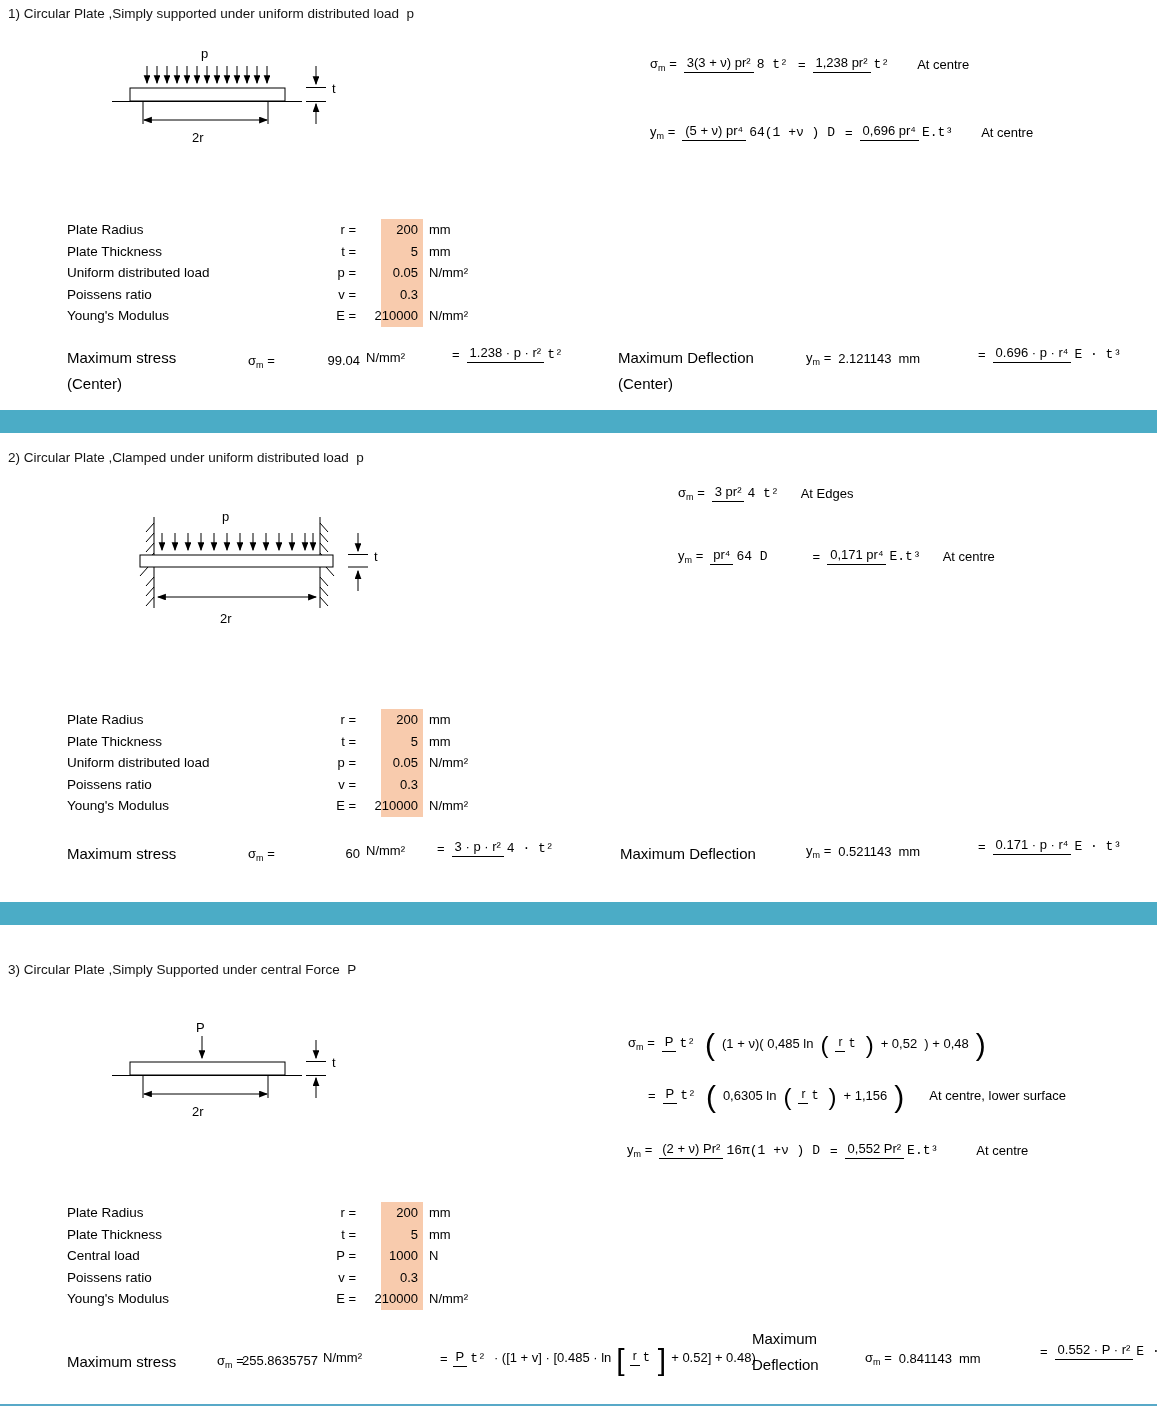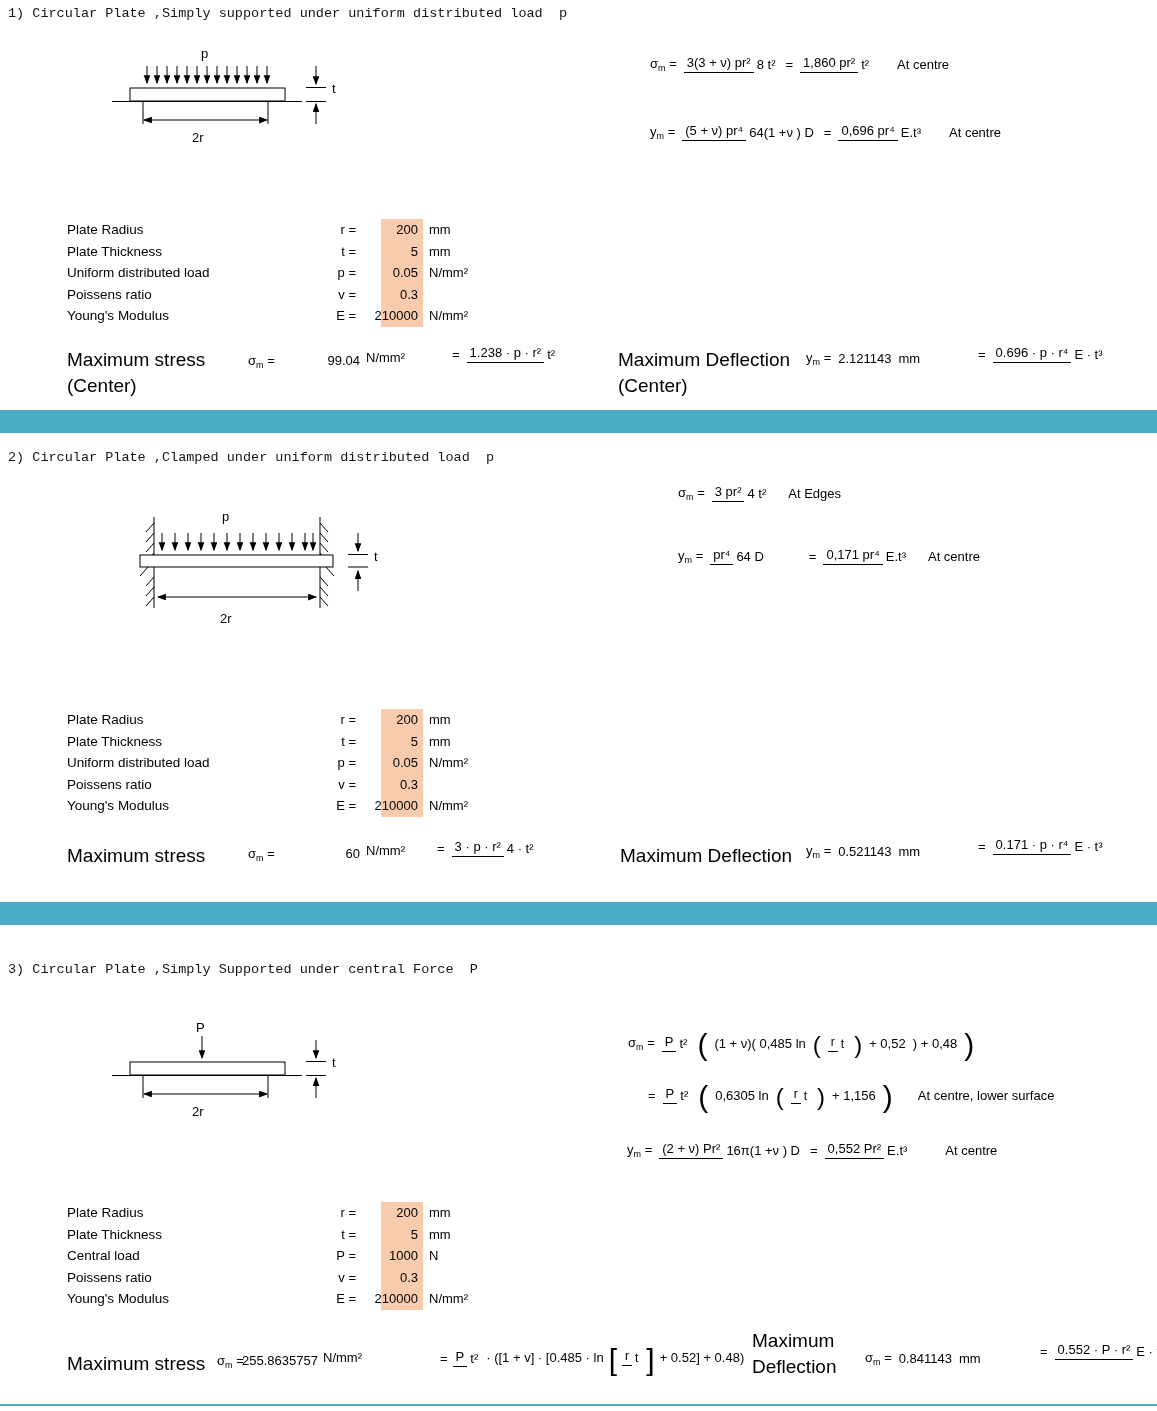--- a/index.html
+++ b/index.html
@@ -6,7 +6,7 @@
   .page{position:relative;width:1157px;height:1411px;background:#fff;overflow:hidden;
         font-family:"Liberation Sans",sans-serif;font-size:13px;color:#000;}
   .abs{position:absolute;white-space:nowrap;}
-  .h{font-size:13.5px;color:#141414;font-family:Liberation Mono, monospace;}
+  .h{font-size:13.5px;color:#141414;}
   .bar{position:absolute;left:0;width:1157px;height:23px;background:#4BACC6;}
   .thinbar{position:absolute;left:0;width:1157px;height:2px;background:#58A9C8;}
   .frow{position:absolute;display:flex;align-items:center;gap:7px;white-space:nowrap;font-size:13px;}

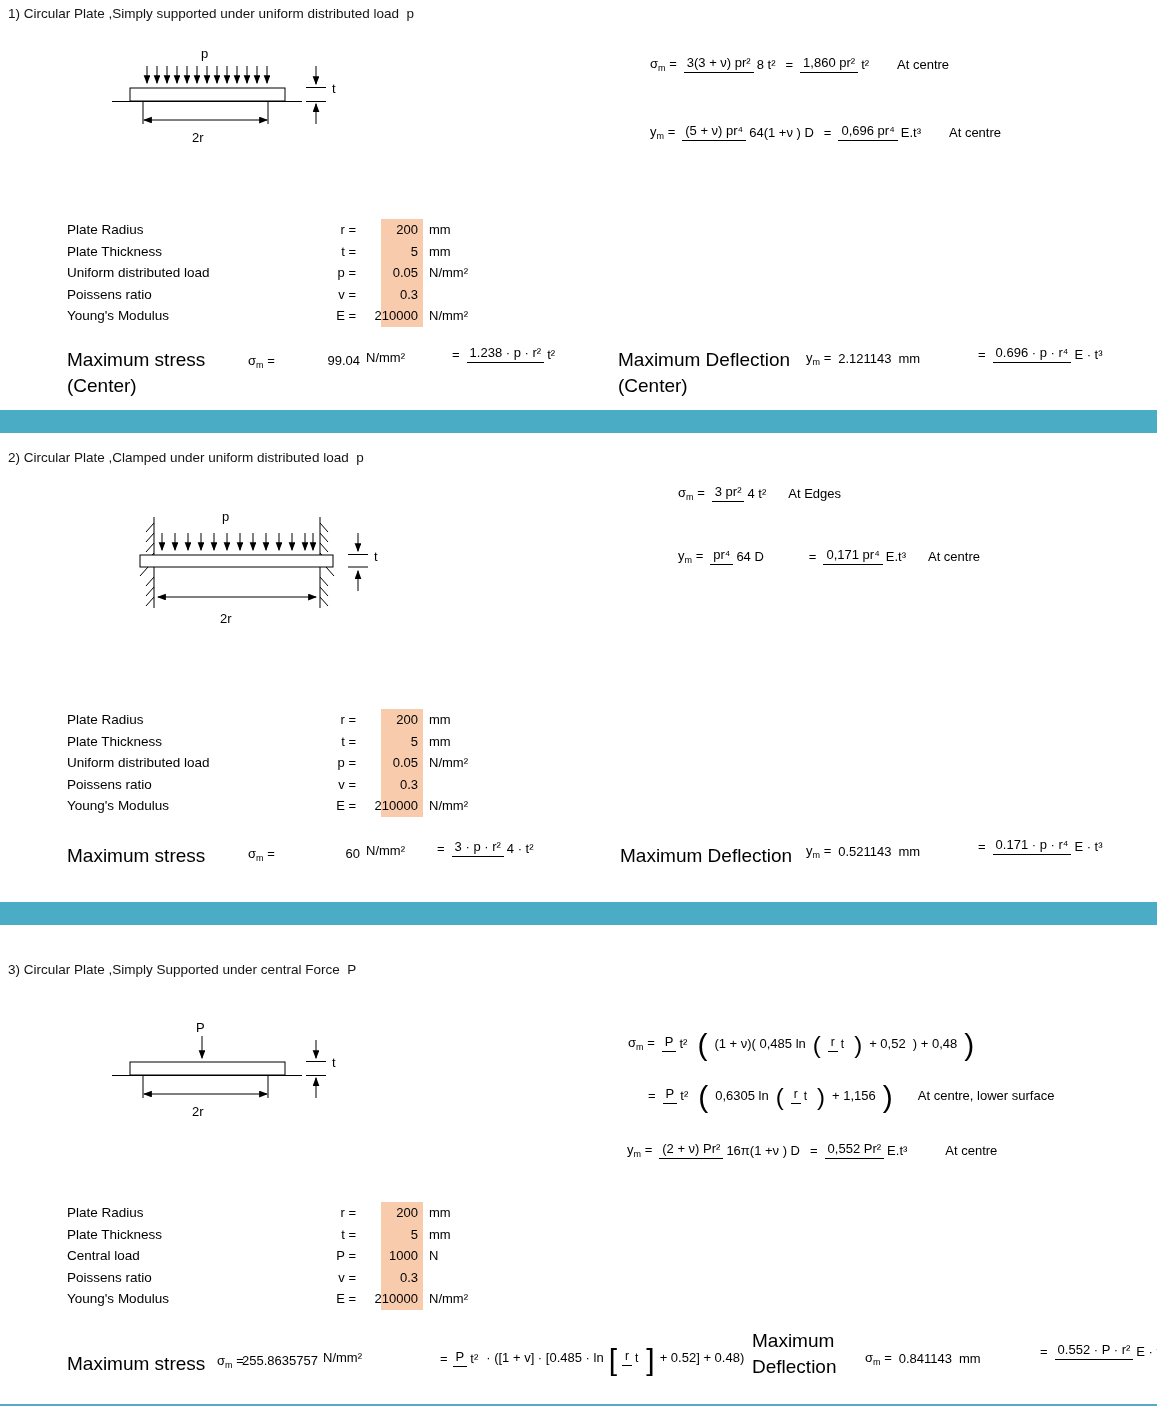--- a/index.html
+++ b/index.html
@@ -13,7 +13,7 @@
   .frow.fs{align-items:flex-start;}
   .frac{display:inline-flex;flex-direction:row;align-items:center;line-height:1.15;}
   .frac .fn{border-bottom:1px solid #000;padding:0 3px 1.5px;text-align:center;}
-  .frac .fd{padding:1.5px 3px 0;text-align:right;}
+  .frac .fd{padding:1.5px 3px 0;text-align:right;font-family:Liberation Mono, monospace;}
   .feq{padding-top:1px;}
   .note{margin-left:18px;}
   .bigp{display:inline-block;font-size:30px;line-height:0;position:relative;top:1px;font-weight:200;}

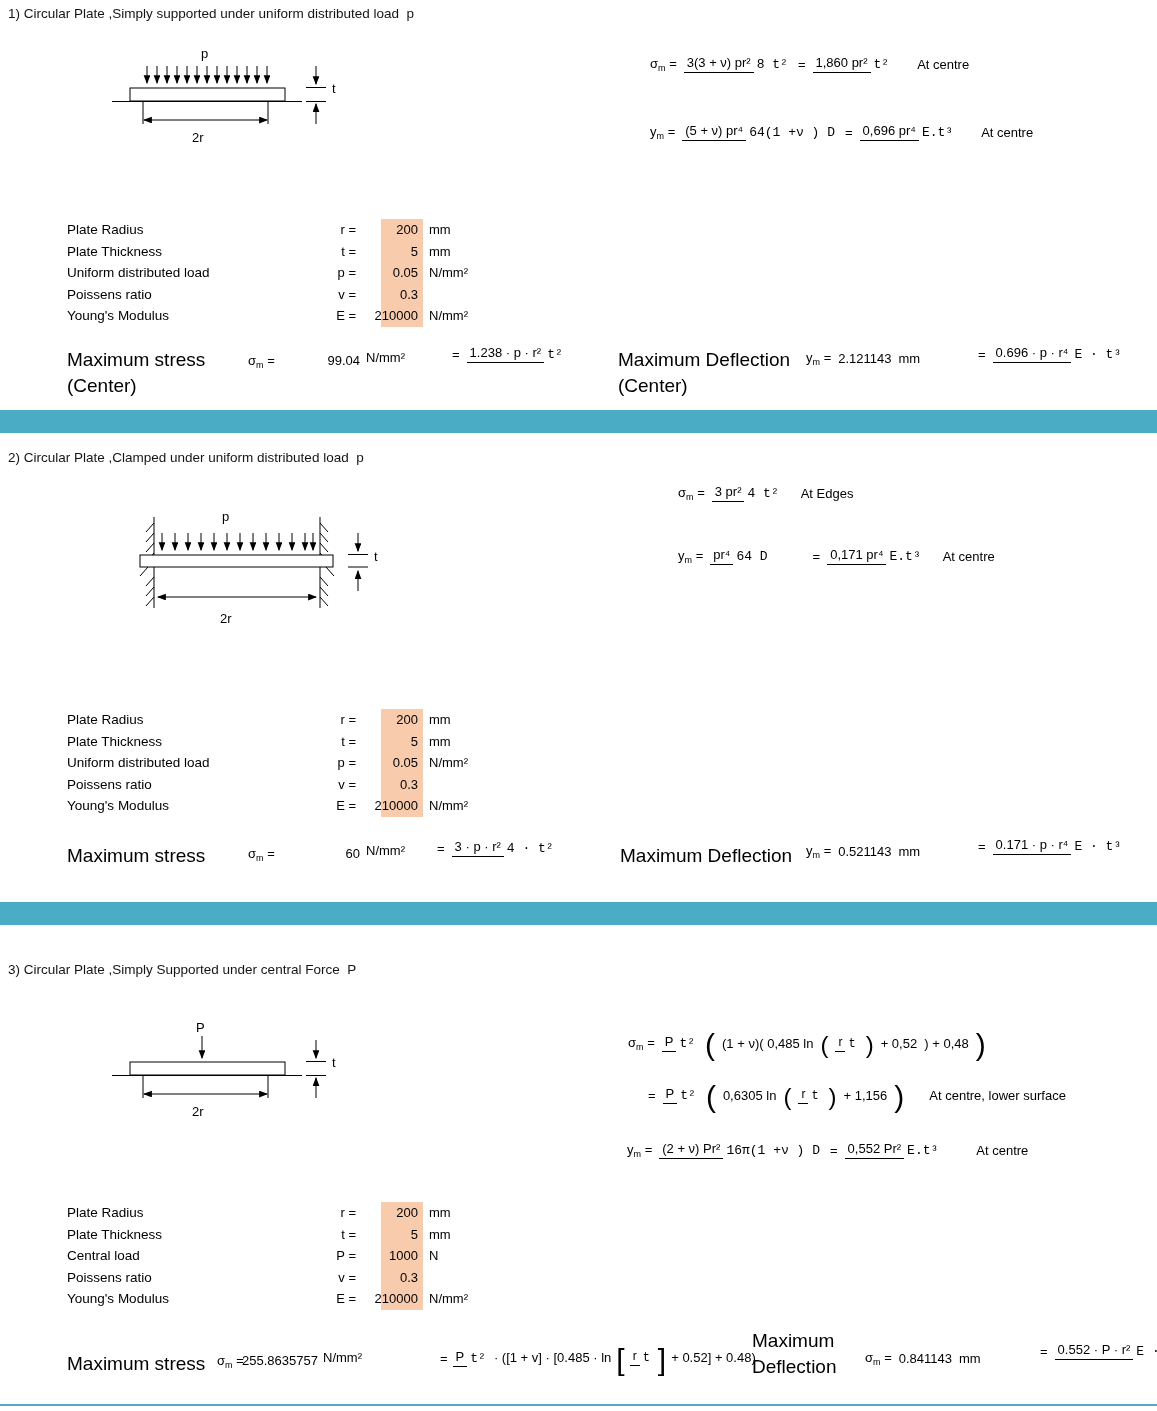--- a/index.html
+++ b/index.html
@@ -82,7 +82,7 @@
       </span>
     <span>=</span>
     <span class="frac">
-        <span class="fn">1,860 pr²</span>
+        <span class="fn">1,238 pr²</span>
         <span class="fd">t²</span>
       </span>
     <span class="note">At centre</span>

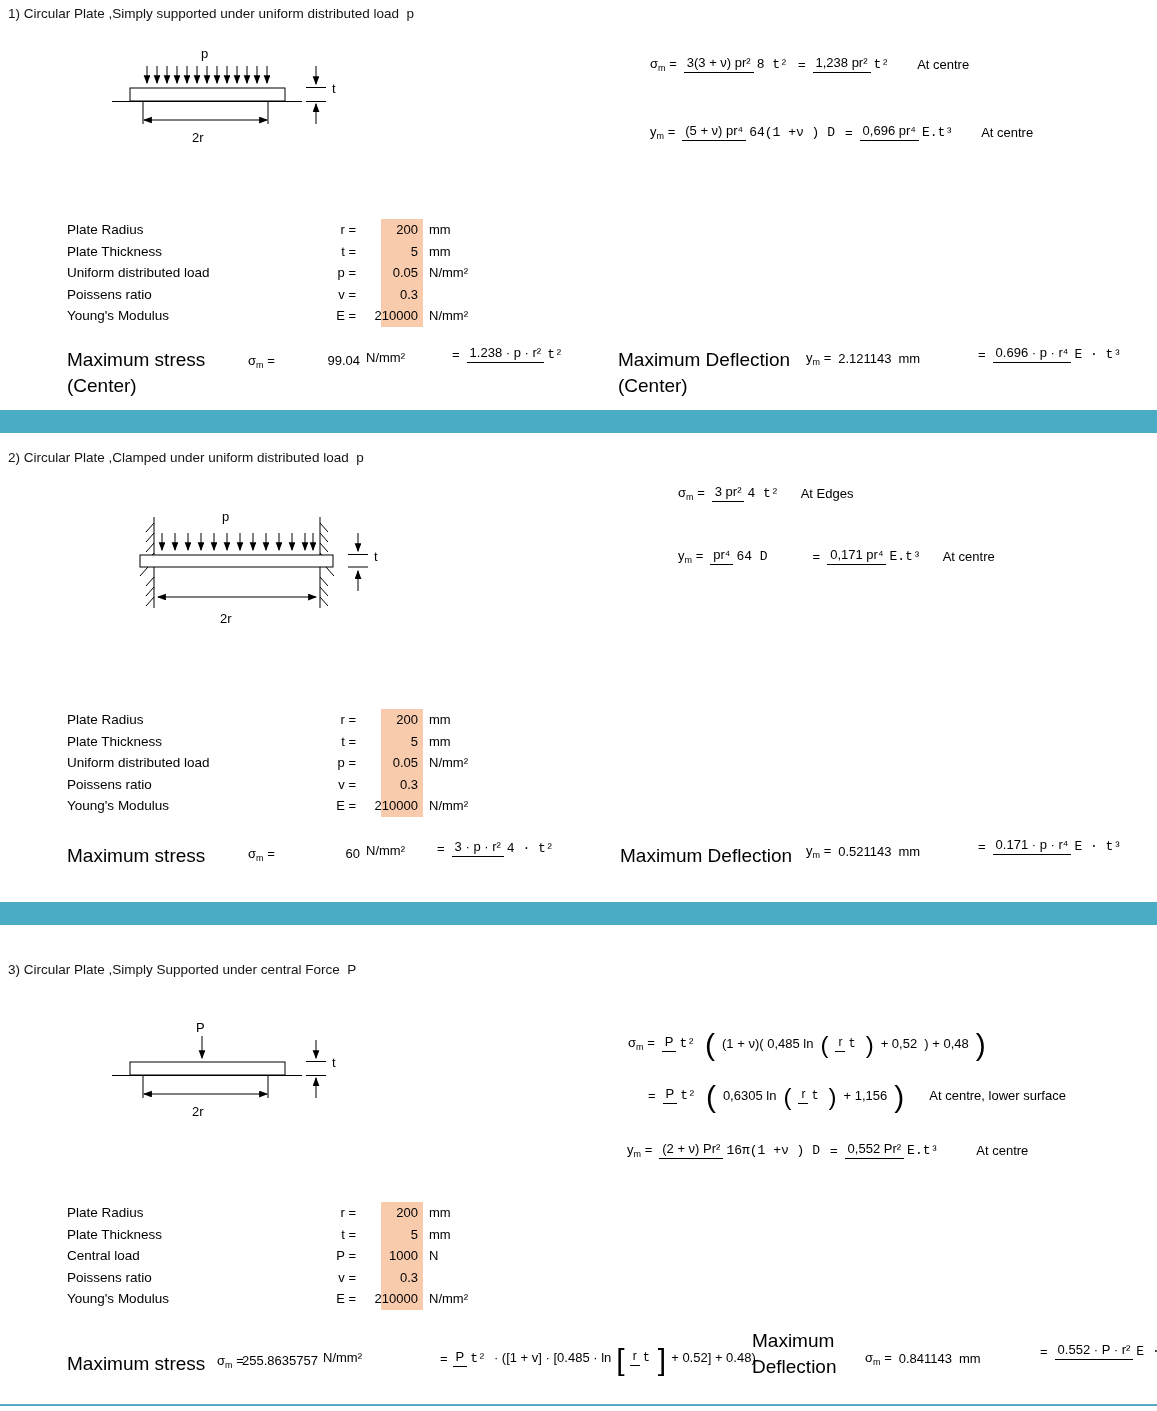--- a/index.html
+++ b/index.html
@@ -26,7 +26,7 @@
   .tbl .sym{justify-content:flex-end;}
   .tbl .val{background:#F8CBAD;justify-content:flex-end;padding-right:5px;margin-left:25px;}
   .tbl .unit{padding-left:6px;}
-  .rlabel{font-size:19px;}
+  .rlabel{font-size:15px;}
   .ralign{text-align:right;display:inline-block;}
   svg text{font-family:"Liberation Sans",sans-serif;font-size:13px;fill:#000;}
   svg line,svg rect,svg path.s{stroke:#000;stroke-width:1;}

